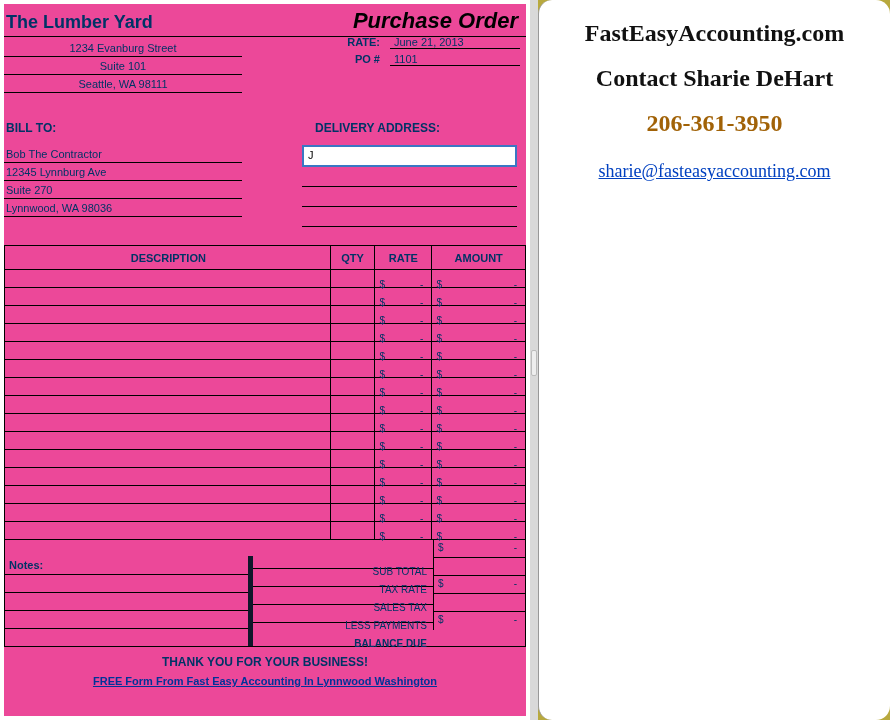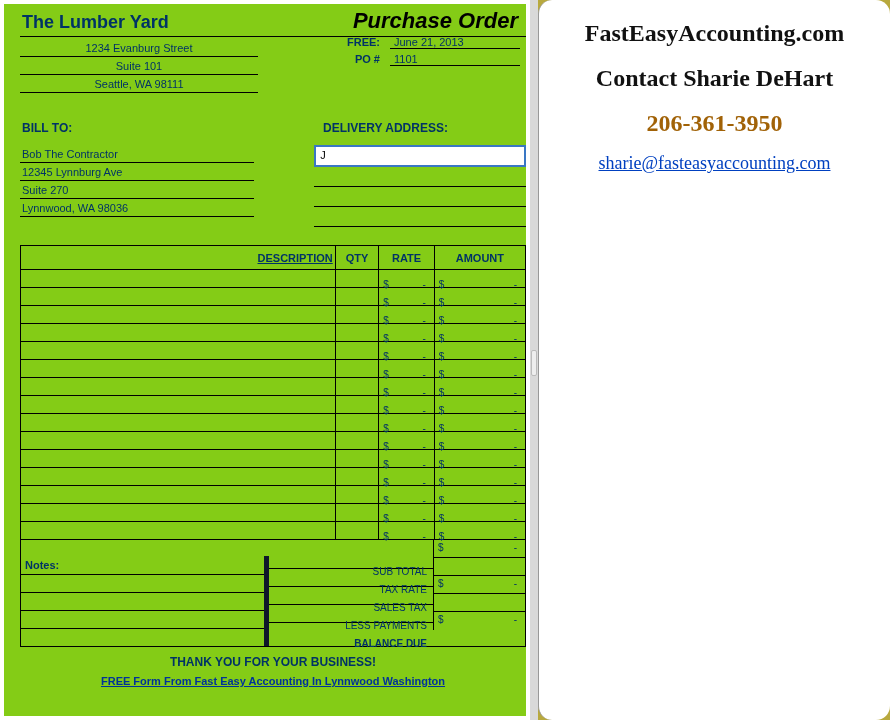--- a/index.html
+++ b/index.html
@@ -20,9 +20,8 @@
   .po-sheet {
     width: 100%;
     height: 100%;
-    background: #84cc16;
+    background: #ec4899;
     position: relative;
-    padding-left: 16px;
   }
   .header-row {
     display: flex;

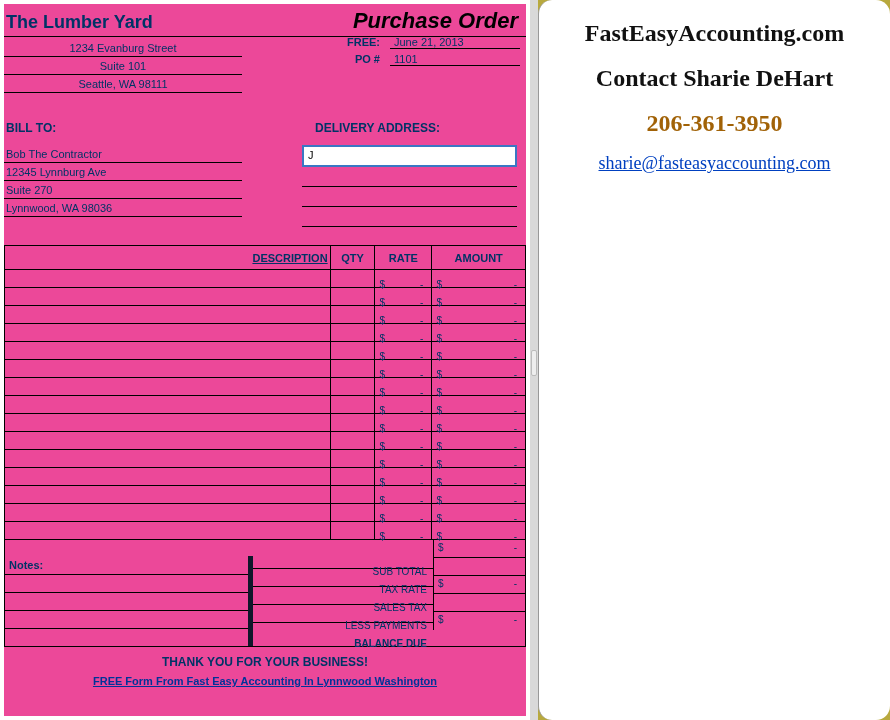--- a/index.html
+++ b/index.html
@@ -250,7 +250,7 @@
 
     <div class="meta-block">
       <div class="meta-row">
-        <div class="meta-label">FREE:</div>
+        <div class="meta-label">RATE:</div>
         <div class="meta-val">June 21, 2013</div>
       </div>
       <div class="meta-row">

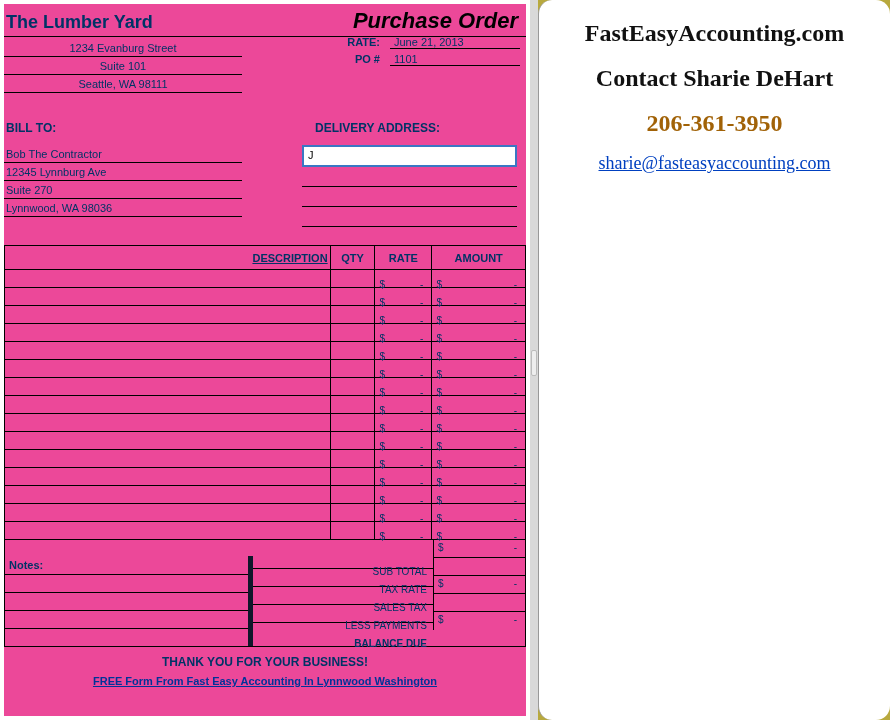--- a/index.html
+++ b/index.html
@@ -228,7 +228,7 @@
   .rp-line1 { font-size: 24px; font-weight: bold; color: #111; margin-top: 4px;}
   .rp-line2 { font-size: 24px; font-weight: bold; color: #111; margin-top: 18px;}
   .rp-line3 { font-size: 24px; font-weight: bold; color: #a16207; margin-top: 18px;}
-  .rp-email  { font-size: 18px; color: #0040c0; text-decoration: underline; margin-top: 16px; display:inline-block;}
+  .rp-email  { font-size: 18px; color: #0040c0; text-decoration: underline; margin-top: 24px; display:inline-block;}
 </style>
 </head>
 <body>

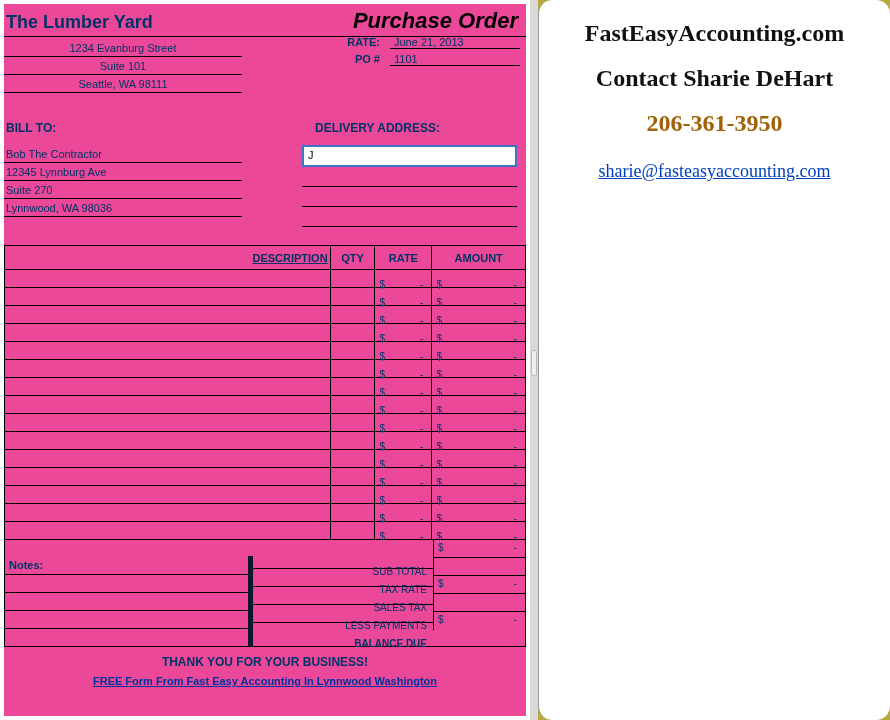--- a/index.html
+++ b/index.html
@@ -127,7 +127,7 @@
     text-align: center;
     height: 24px;
   }
-  table.items th.desc { text-align: right; padding-left: 4px; width: 320px; text-decoration: underline;}
+  table.items th.desc { text-align: center; padding-left: 4px; width: 320px;}
   table.items th.qty { width: 44px; }
   table.items th.rate { width: 56px; }
   table.items th.amount { width: 92px; }

